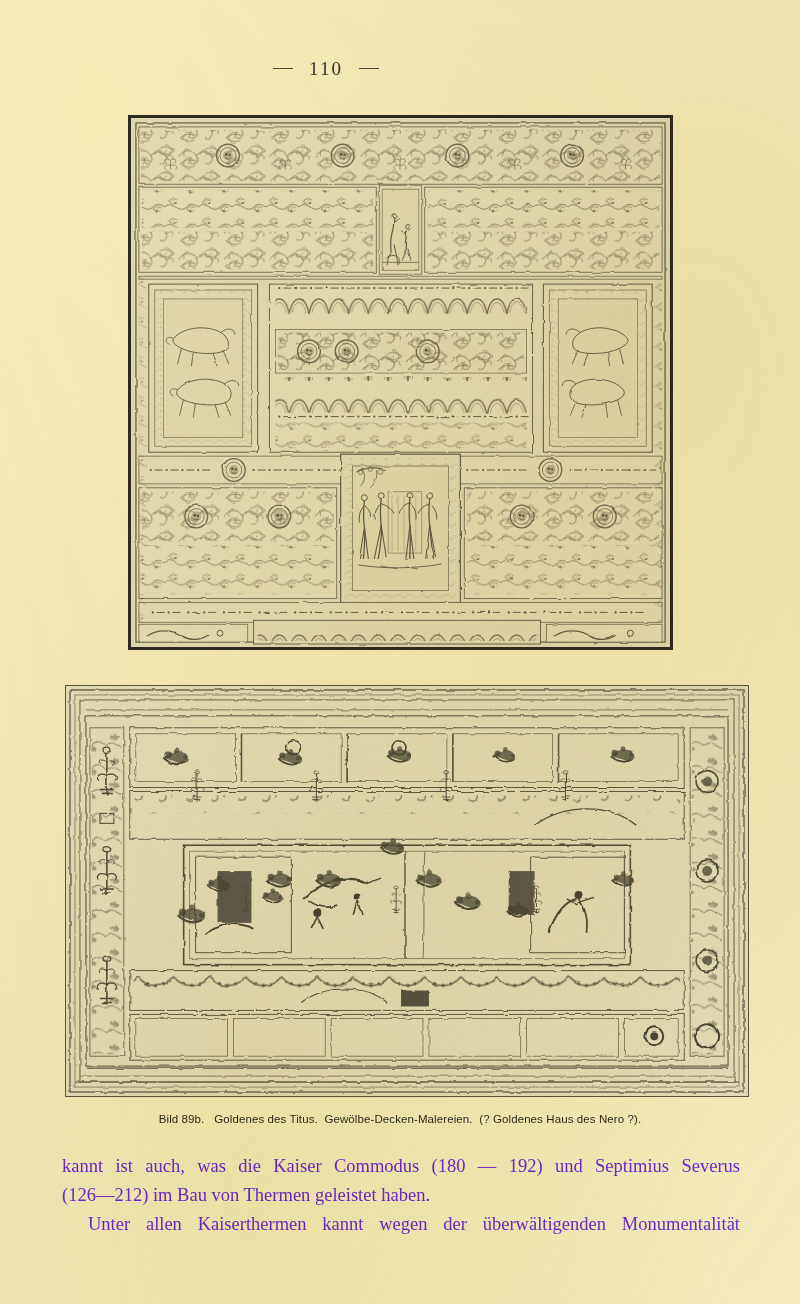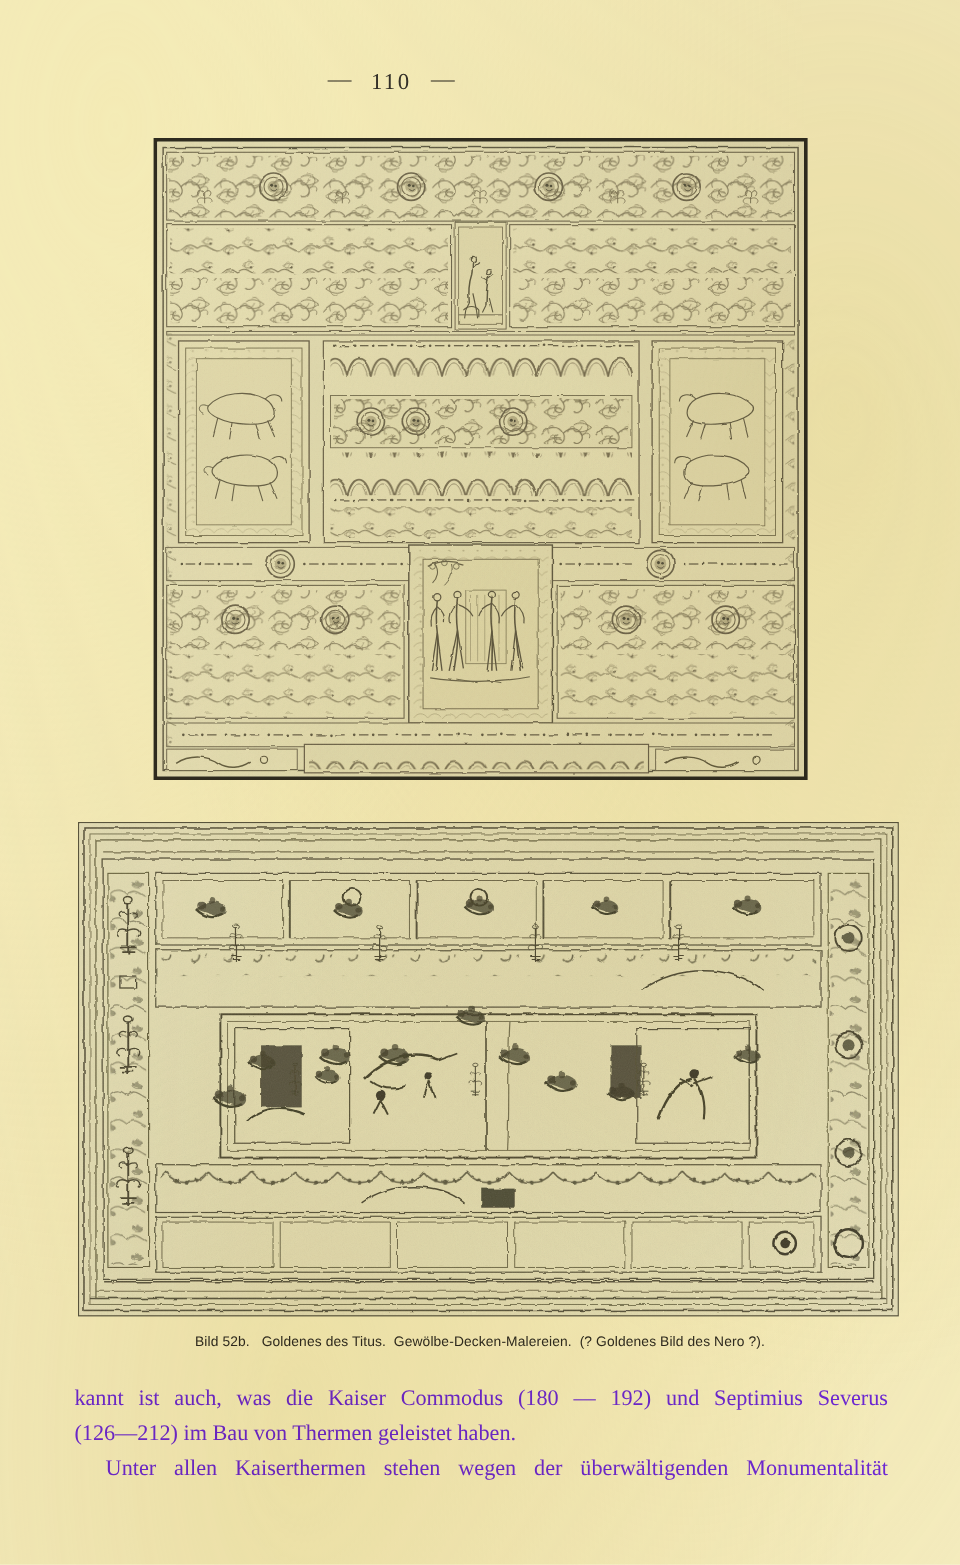--- a/index.html
+++ b/index.html
@@ -612,7 +612,7 @@
   </div>
 
   <div class="caption">
-    <span>Bild 52b.</span><span>   </span><span>Goldenes des Titus.</span><span>  </span><span>Gewölbe-Decken-Malereien.</span><span>  </span><span>(? Goldenes Bild des Nero ?).</span>
+    <span>Bild 89b.</span><span>   </span><span>Goldenes des Titus.</span><span>  </span><span>Gewölbe-Decken-Malereien.</span><span>  </span><span>(? Goldenes Bild des Nero ?).</span>
   </div>
 
   <div class="body-text">

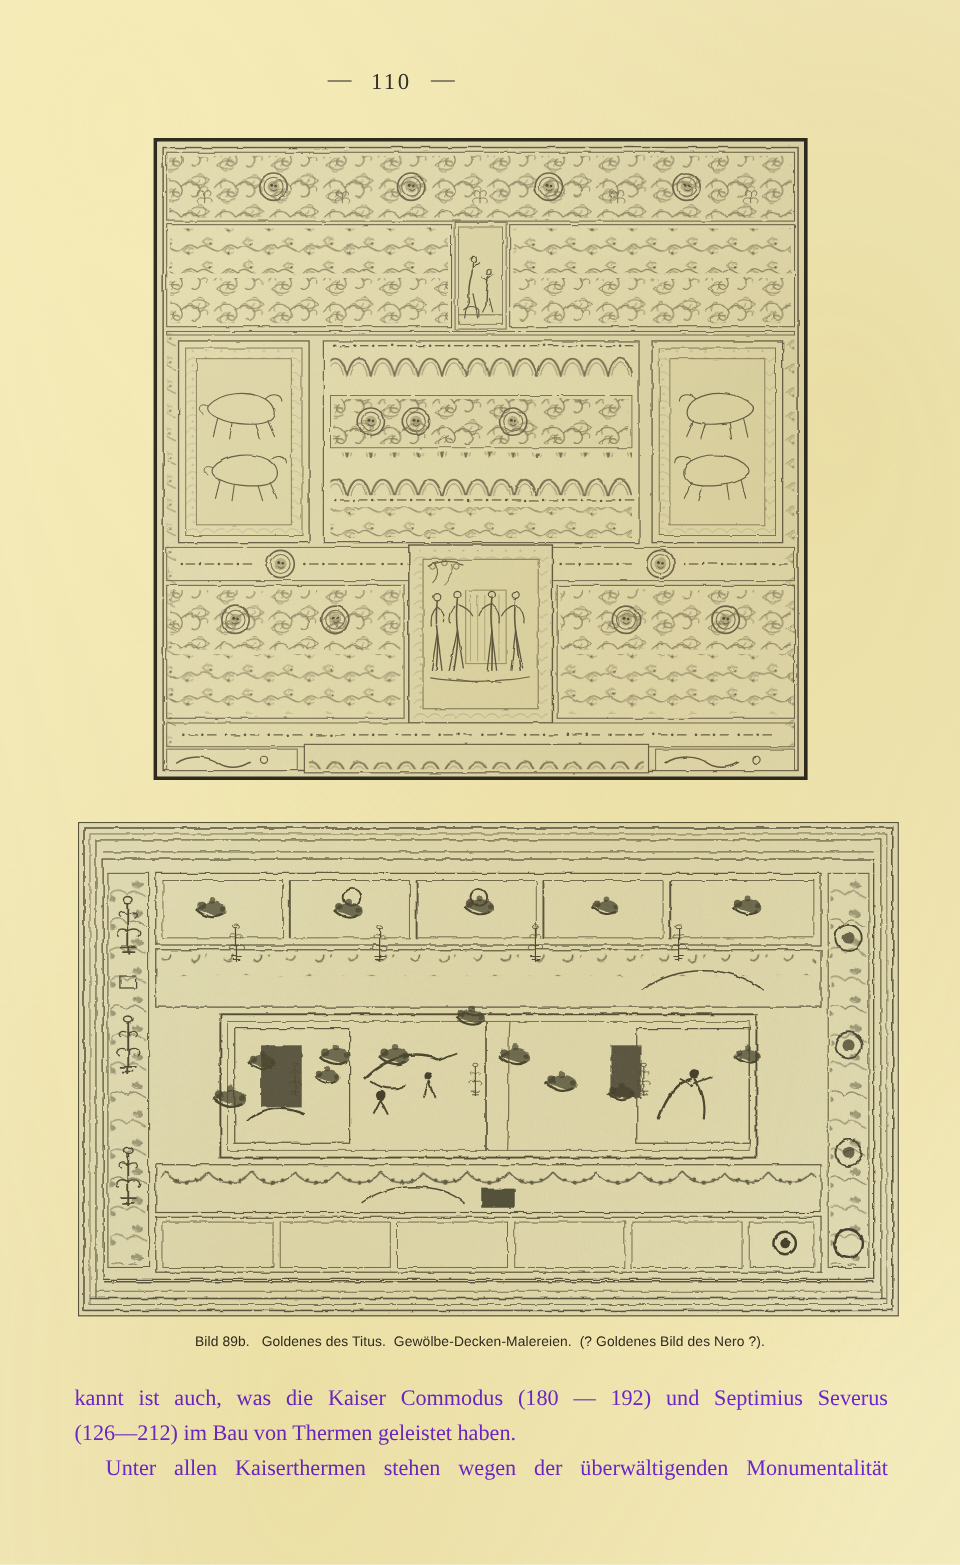--- a/index.html
+++ b/index.html
@@ -612,7 +612,7 @@
   </div>
 
   <div class="caption">
-    <span>Bild 89b.</span><span>   </span><span>Goldenes des Titus.</span><span>  </span><span>Gewölbe-Decken-Malereien.</span><span>  </span><span>(? Goldenes Bild des Nero ?).</span>
+    <span>Bild 89b.</span><span>   </span><span>Goldenes des Titus.</span><span>  </span><span>Gewölbe-Decken-Malereien.</span><span>  </span><span>(? Goldenes Haus des Nero ?).</span>
   </div>
 
   <div class="body-text">

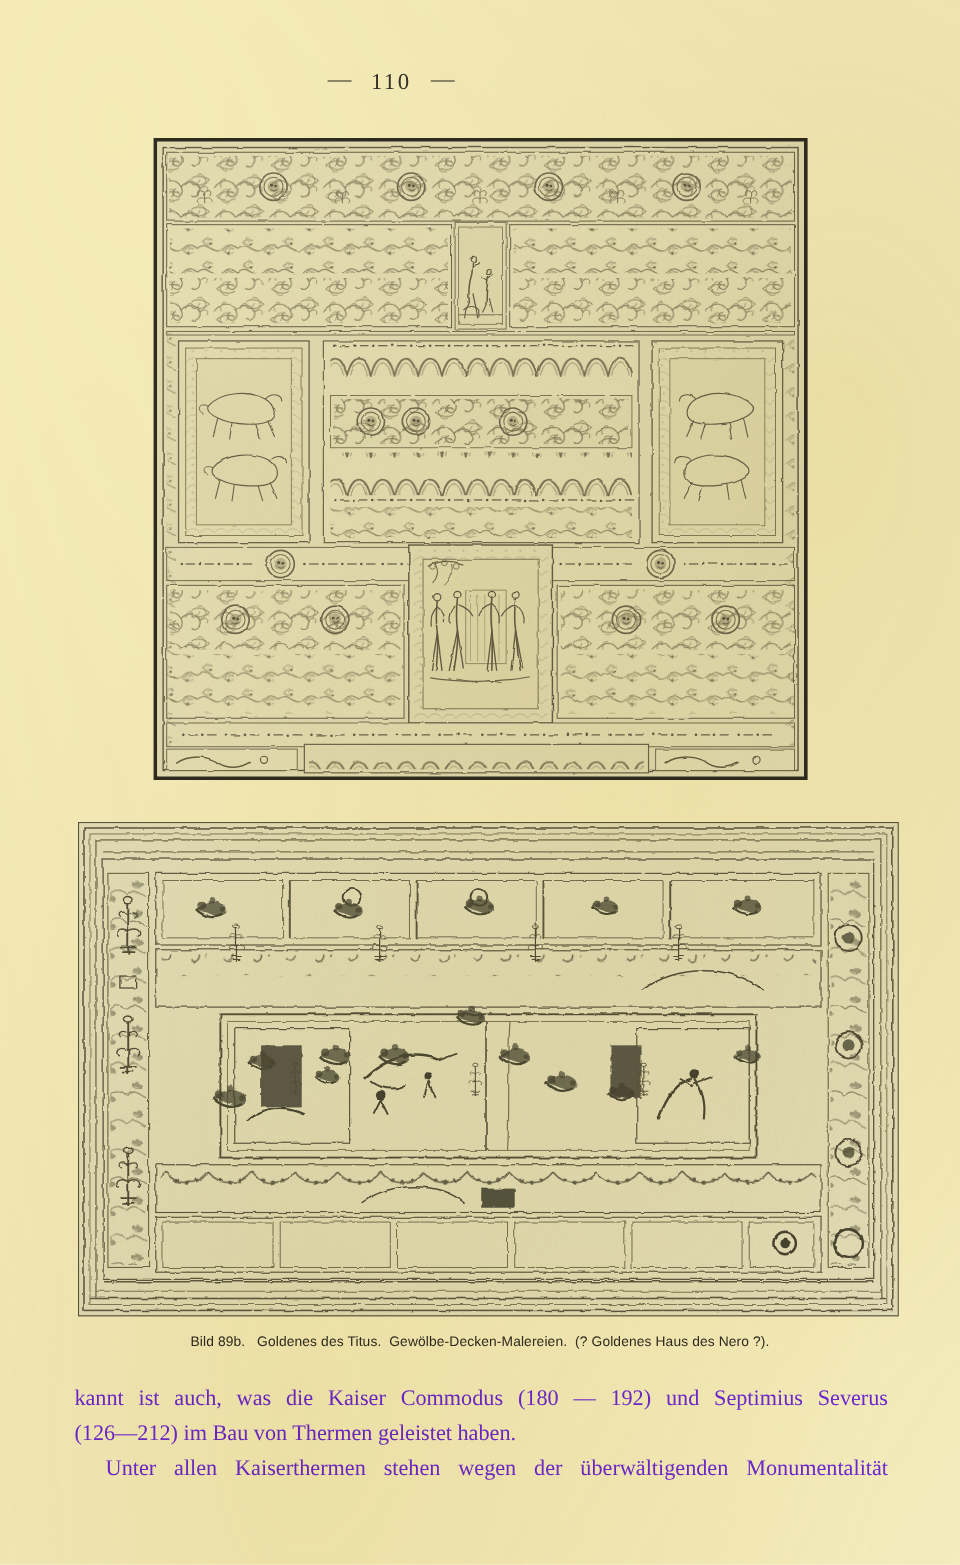--- a/index.html
+++ b/index.html
@@ -621,7 +621,7 @@
       <span class="l last">(126—212) im Bau von Thermen geleistet haben.</span>
     </p>
     <p class="indent">
-      <span class="l">Unter allen Kaiserthermen stehen wegen der überwältigenden Monumentalität</span>
+      <span class="l">Unter allen Kaiserthermen kannt wegen der überwältigenden Monumentalität</span>
     </p>
   </div>
 

